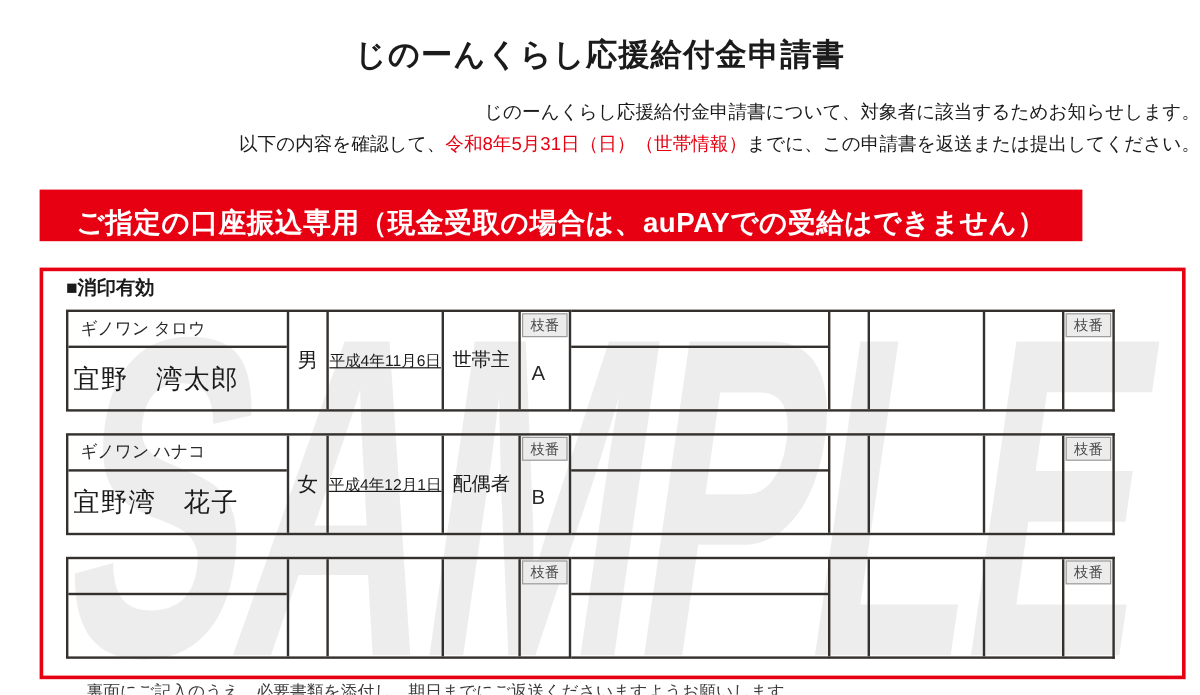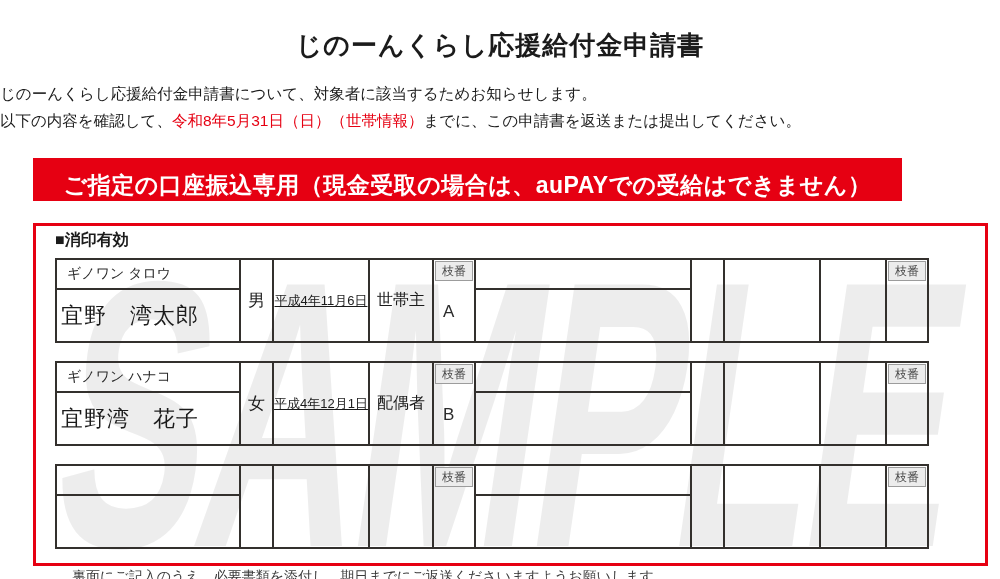--- a/index.html
+++ b/index.html
@@ -23,7 +23,7 @@
   }
   .intro{
     position:absolute;top:80px;left:0;width:1000px;
-    text-align:left;font-size:15.5px;line-height:1.75;color:#1b1b1b;
+    text-align:right;font-size:15.5px;line-height:1.75;color:#1b1b1b;
   }
   .deadline{color:var(--accent-red);}
   .banner{

